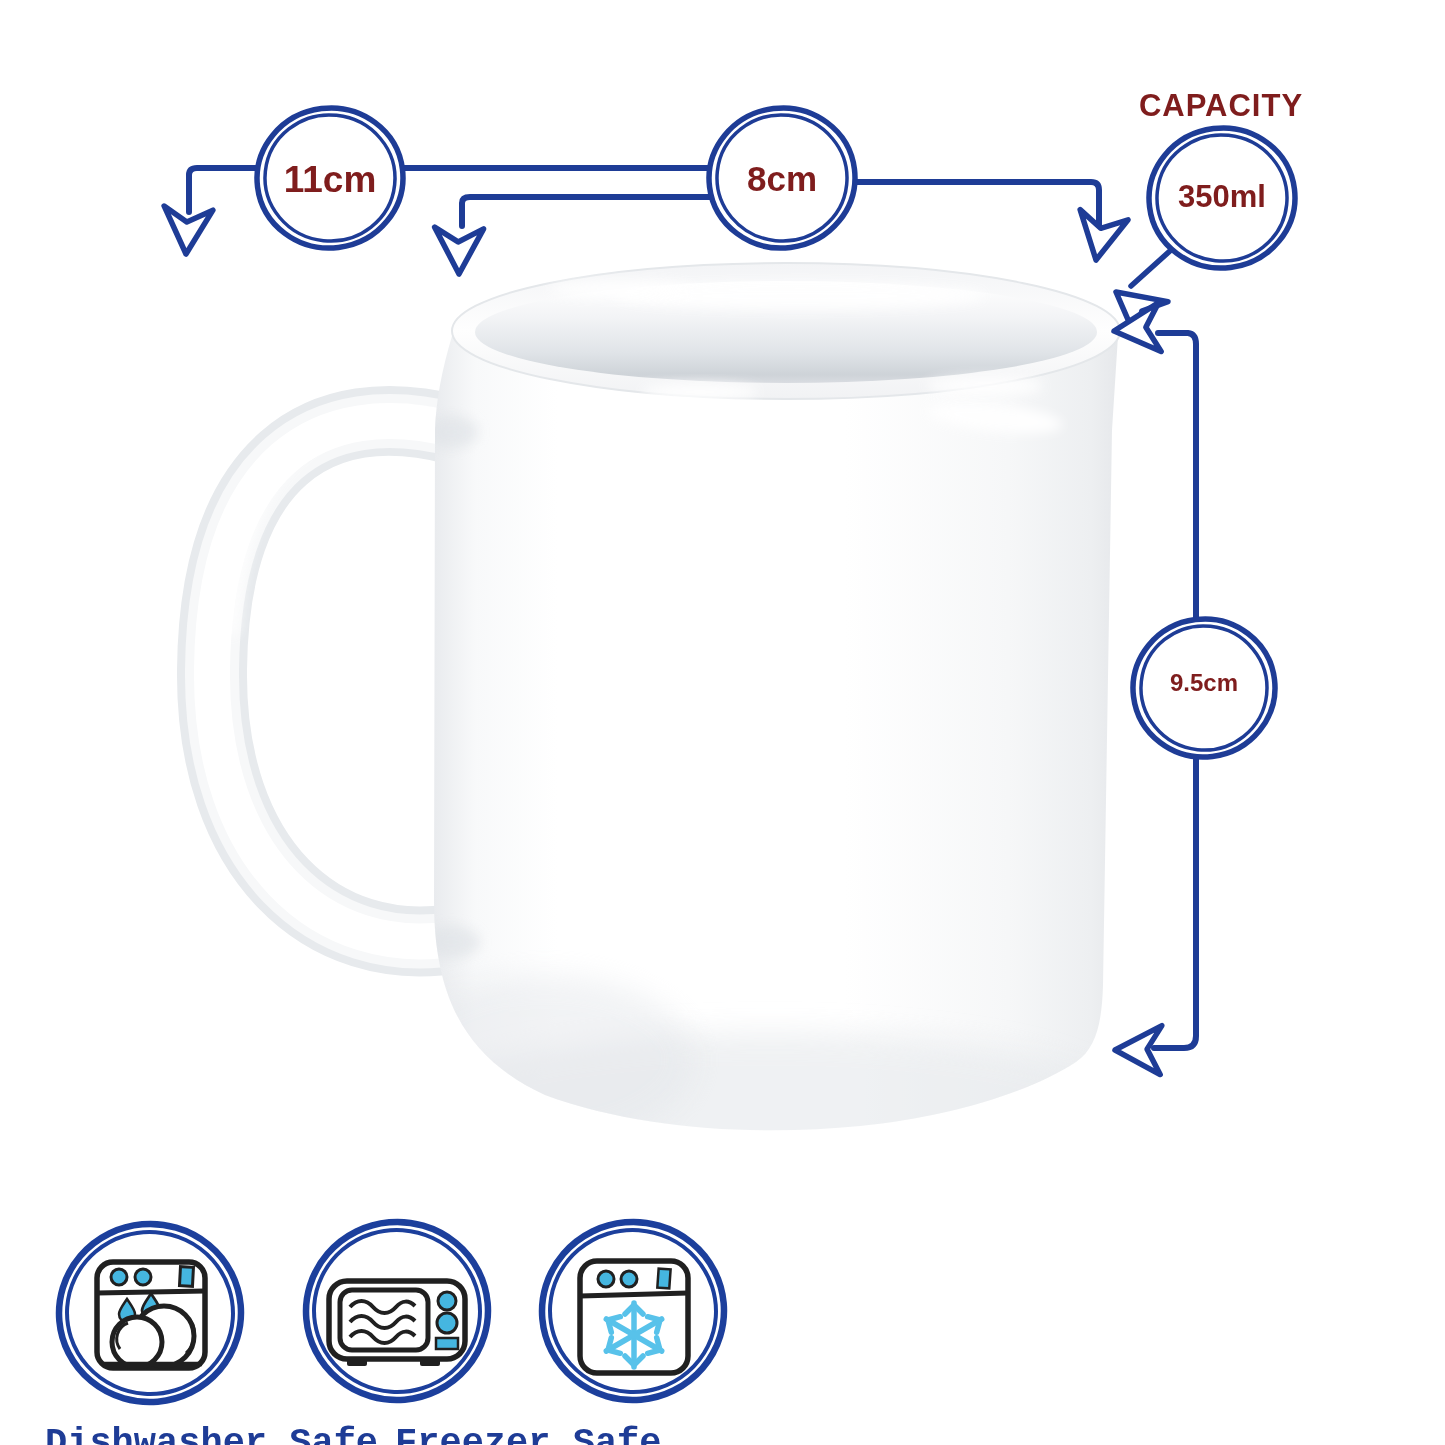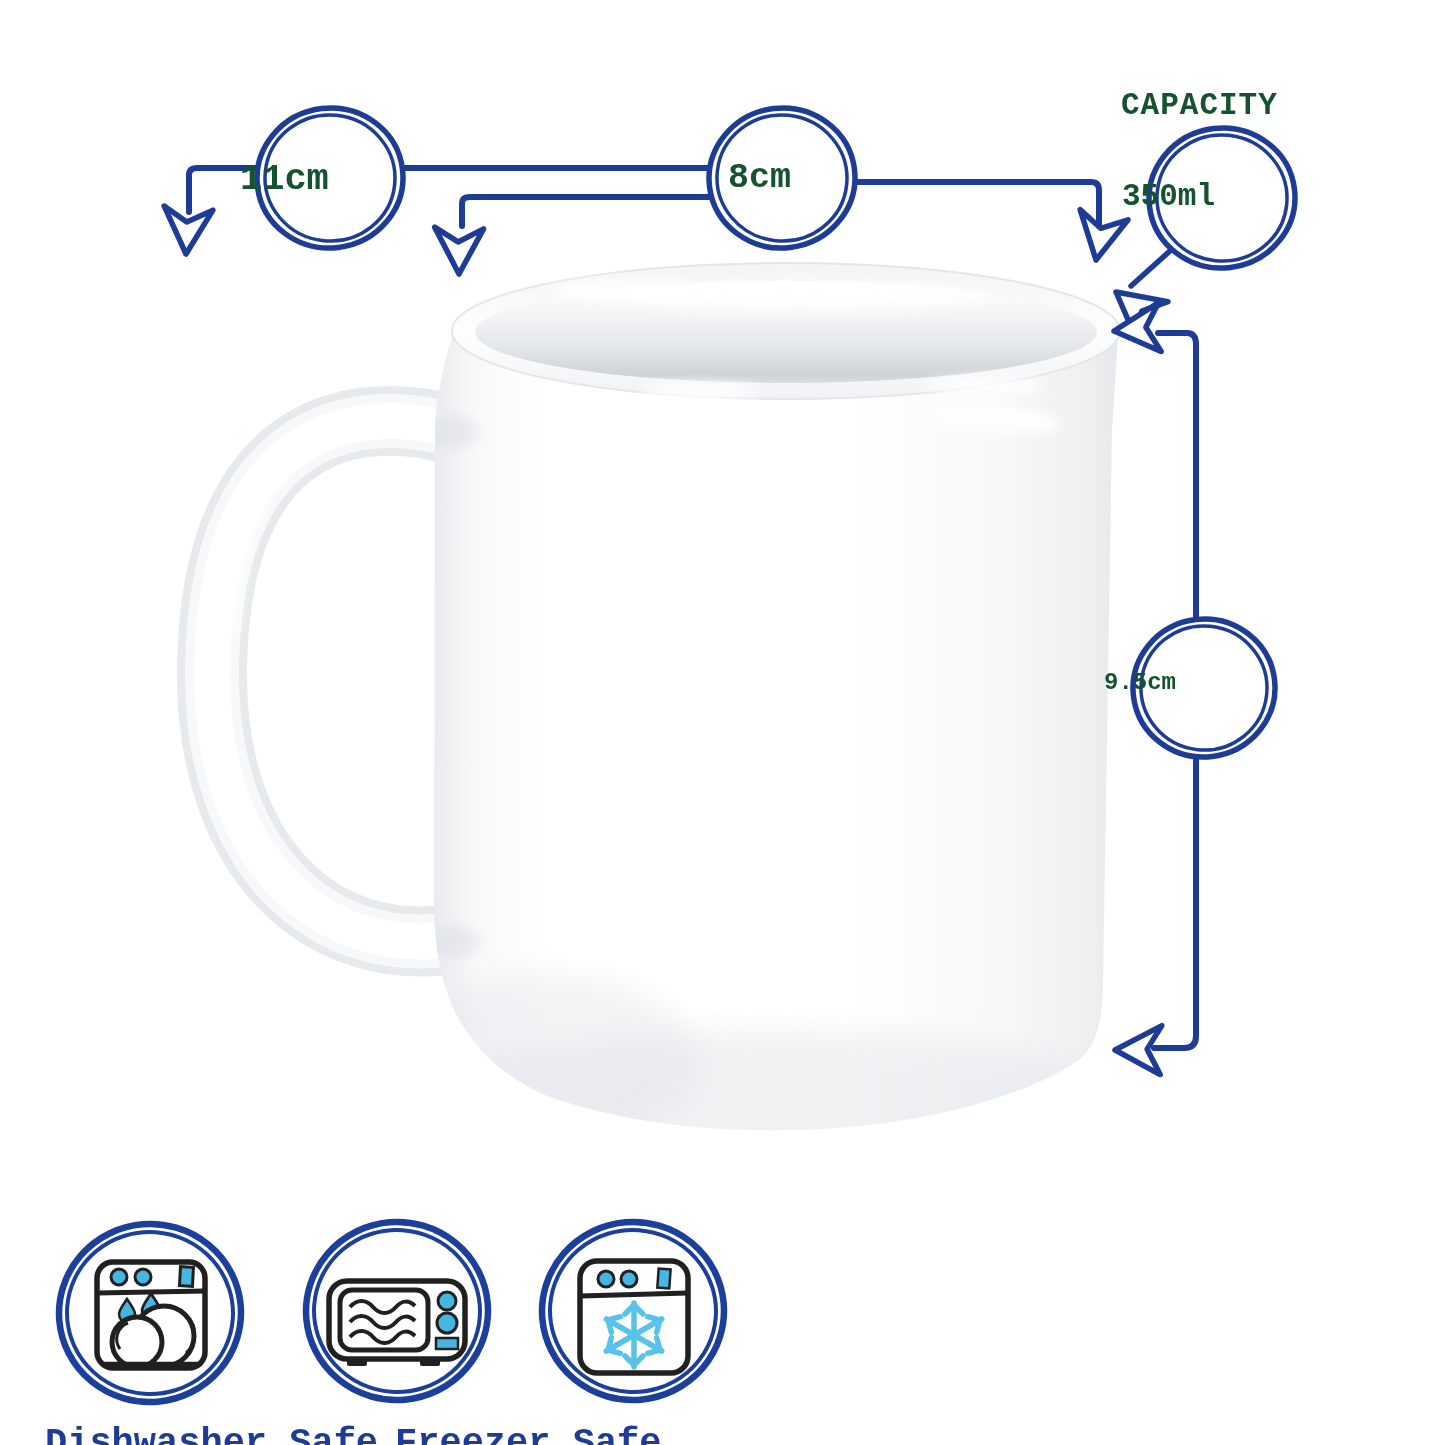--- a/index.html
+++ b/index.html
@@ -9,8 +9,8 @@
   }
   .stage svg{position:absolute;left:0;top:0;}
   .dim-label{
-    position:absolute;font-weight:bold;color:#14532d;
-    font-family:Liberation Mono, monospace;
+    position:absolute;text-align:center;font-weight:bold;color:#7f1d1d;
+    font-family:Liberation Sans, sans-serif;
     line-height:1;white-space:nowrap;
   }
   .lbl-11   {left:240px;top:161px;width:180px;font-size:37px;}

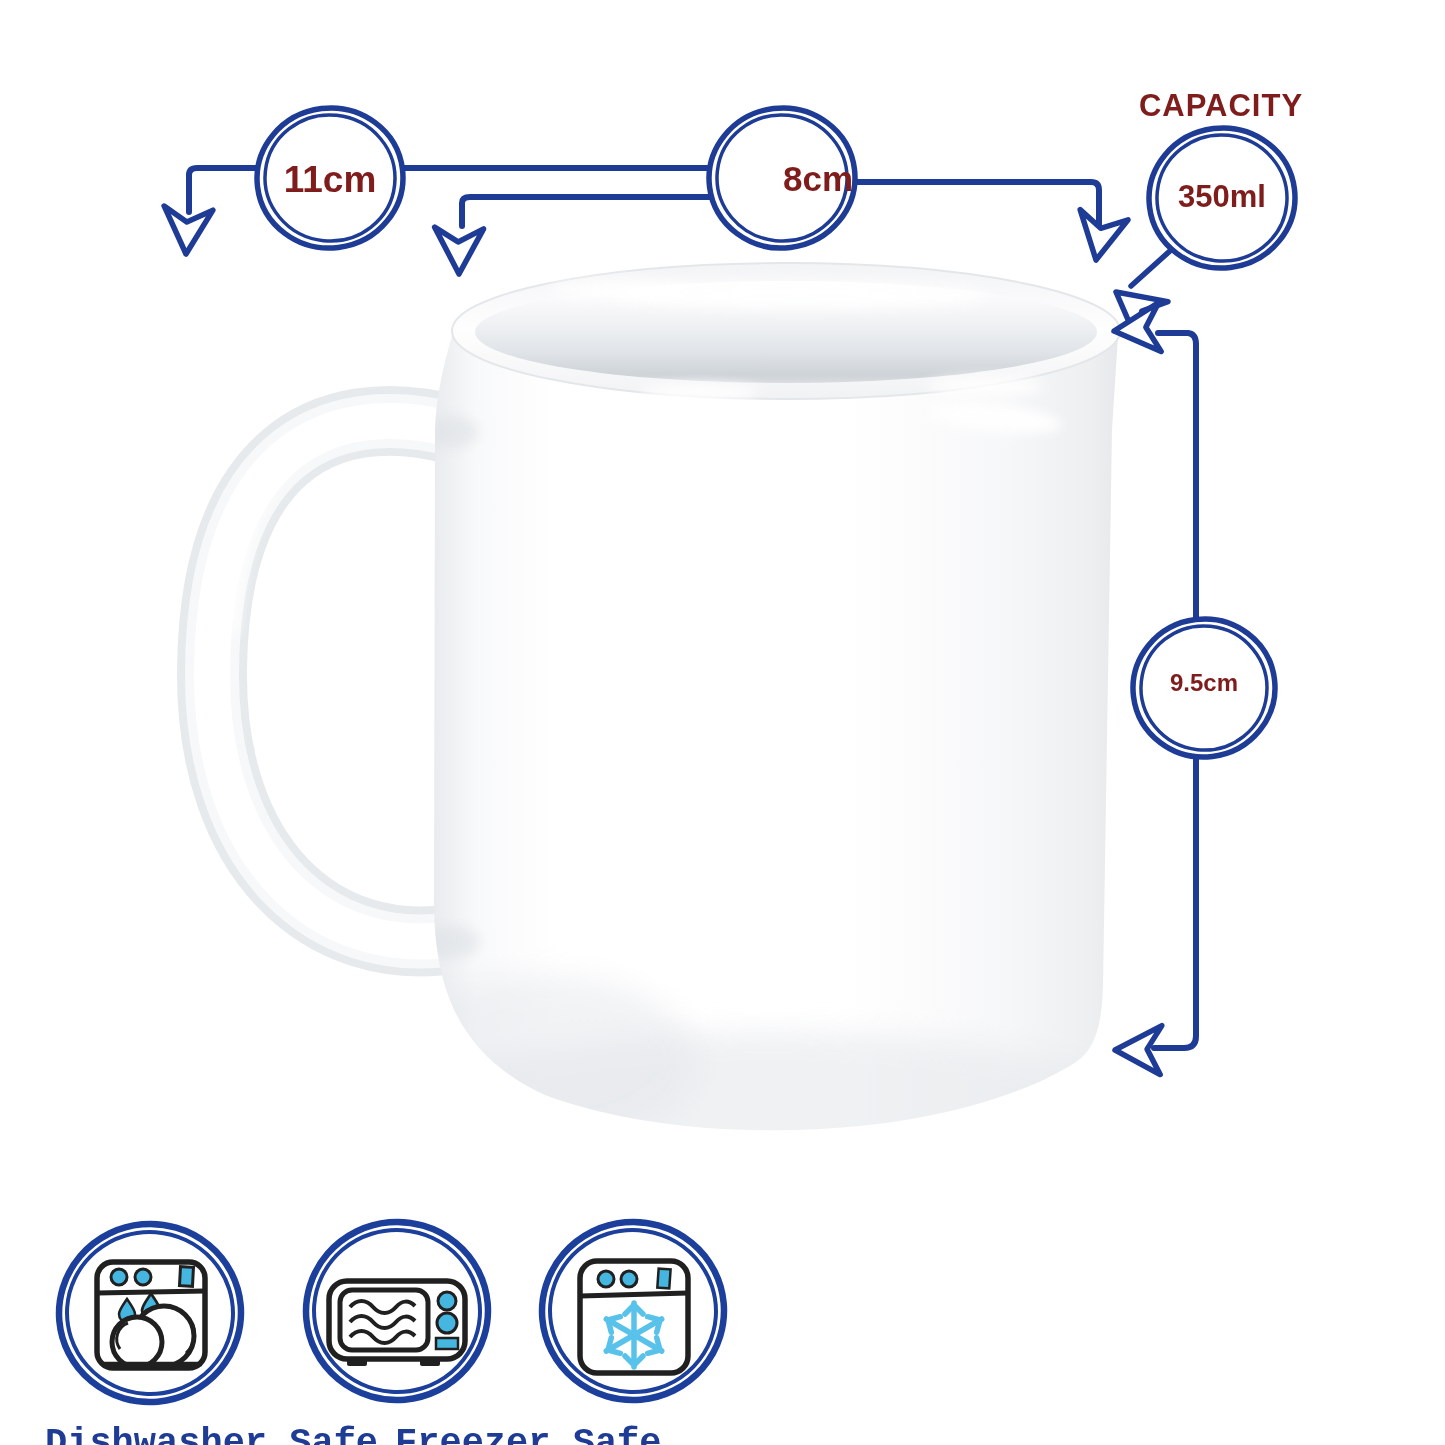--- a/index.html
+++ b/index.html
@@ -14,7 +14,7 @@
     line-height:1;white-space:nowrap;
   }
   .lbl-11   {left:240px;top:161px;width:180px;font-size:37px;}
-  .lbl-8    {left:728px;top:161px;width:180px;font-size:35px;}
+  .lbl-8    {left:692px;top:161px;width:180px;font-size:35px;}
   .lbl-cap  {left:1121px;top:90px;width:200px;font-size:31px;letter-spacing:1px;}
   .lbl-350  {left:1122px;top:181px;width:200px;font-size:31px;}
   .lbl-95   {left:1104px;top:671px;width:200px;font-size:24px;}

